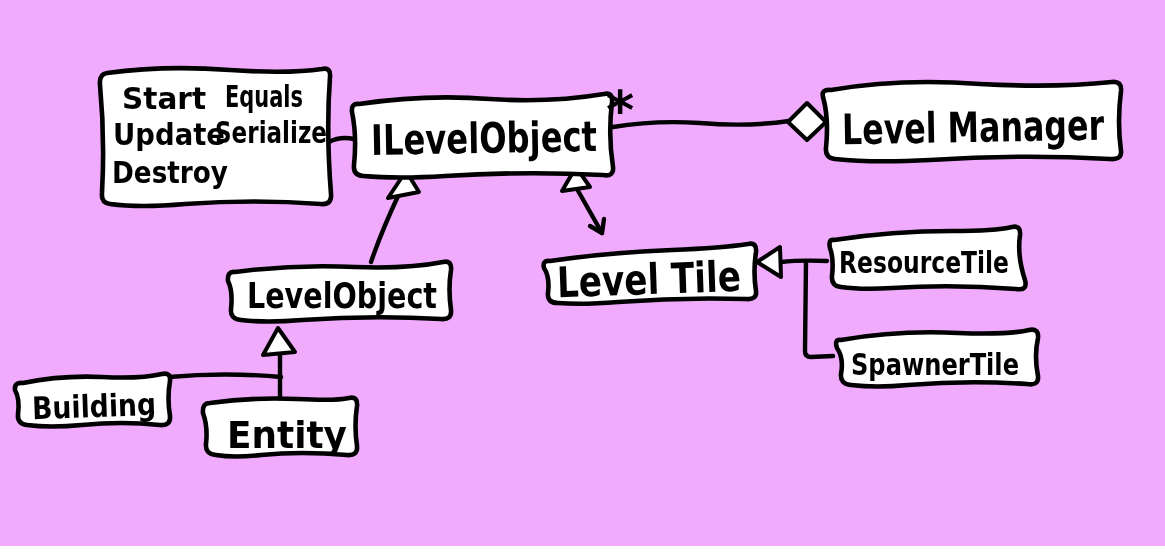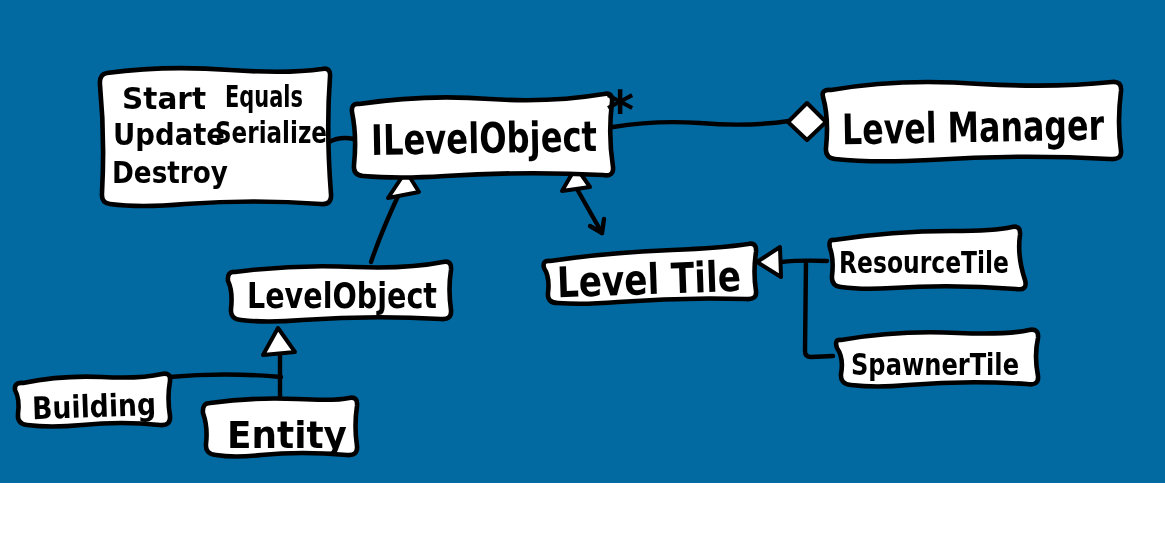--- a/index.html
+++ b/index.html
@@ -10,8 +10,8 @@
   .canvas {
     position: relative;
     width: 1165px;
-    height: 483px;
-    background: #0369a1;
+    height: 546px;
+    background: #f0abfc;
     overflow: hidden;
     text-decoration: underline;
   }

